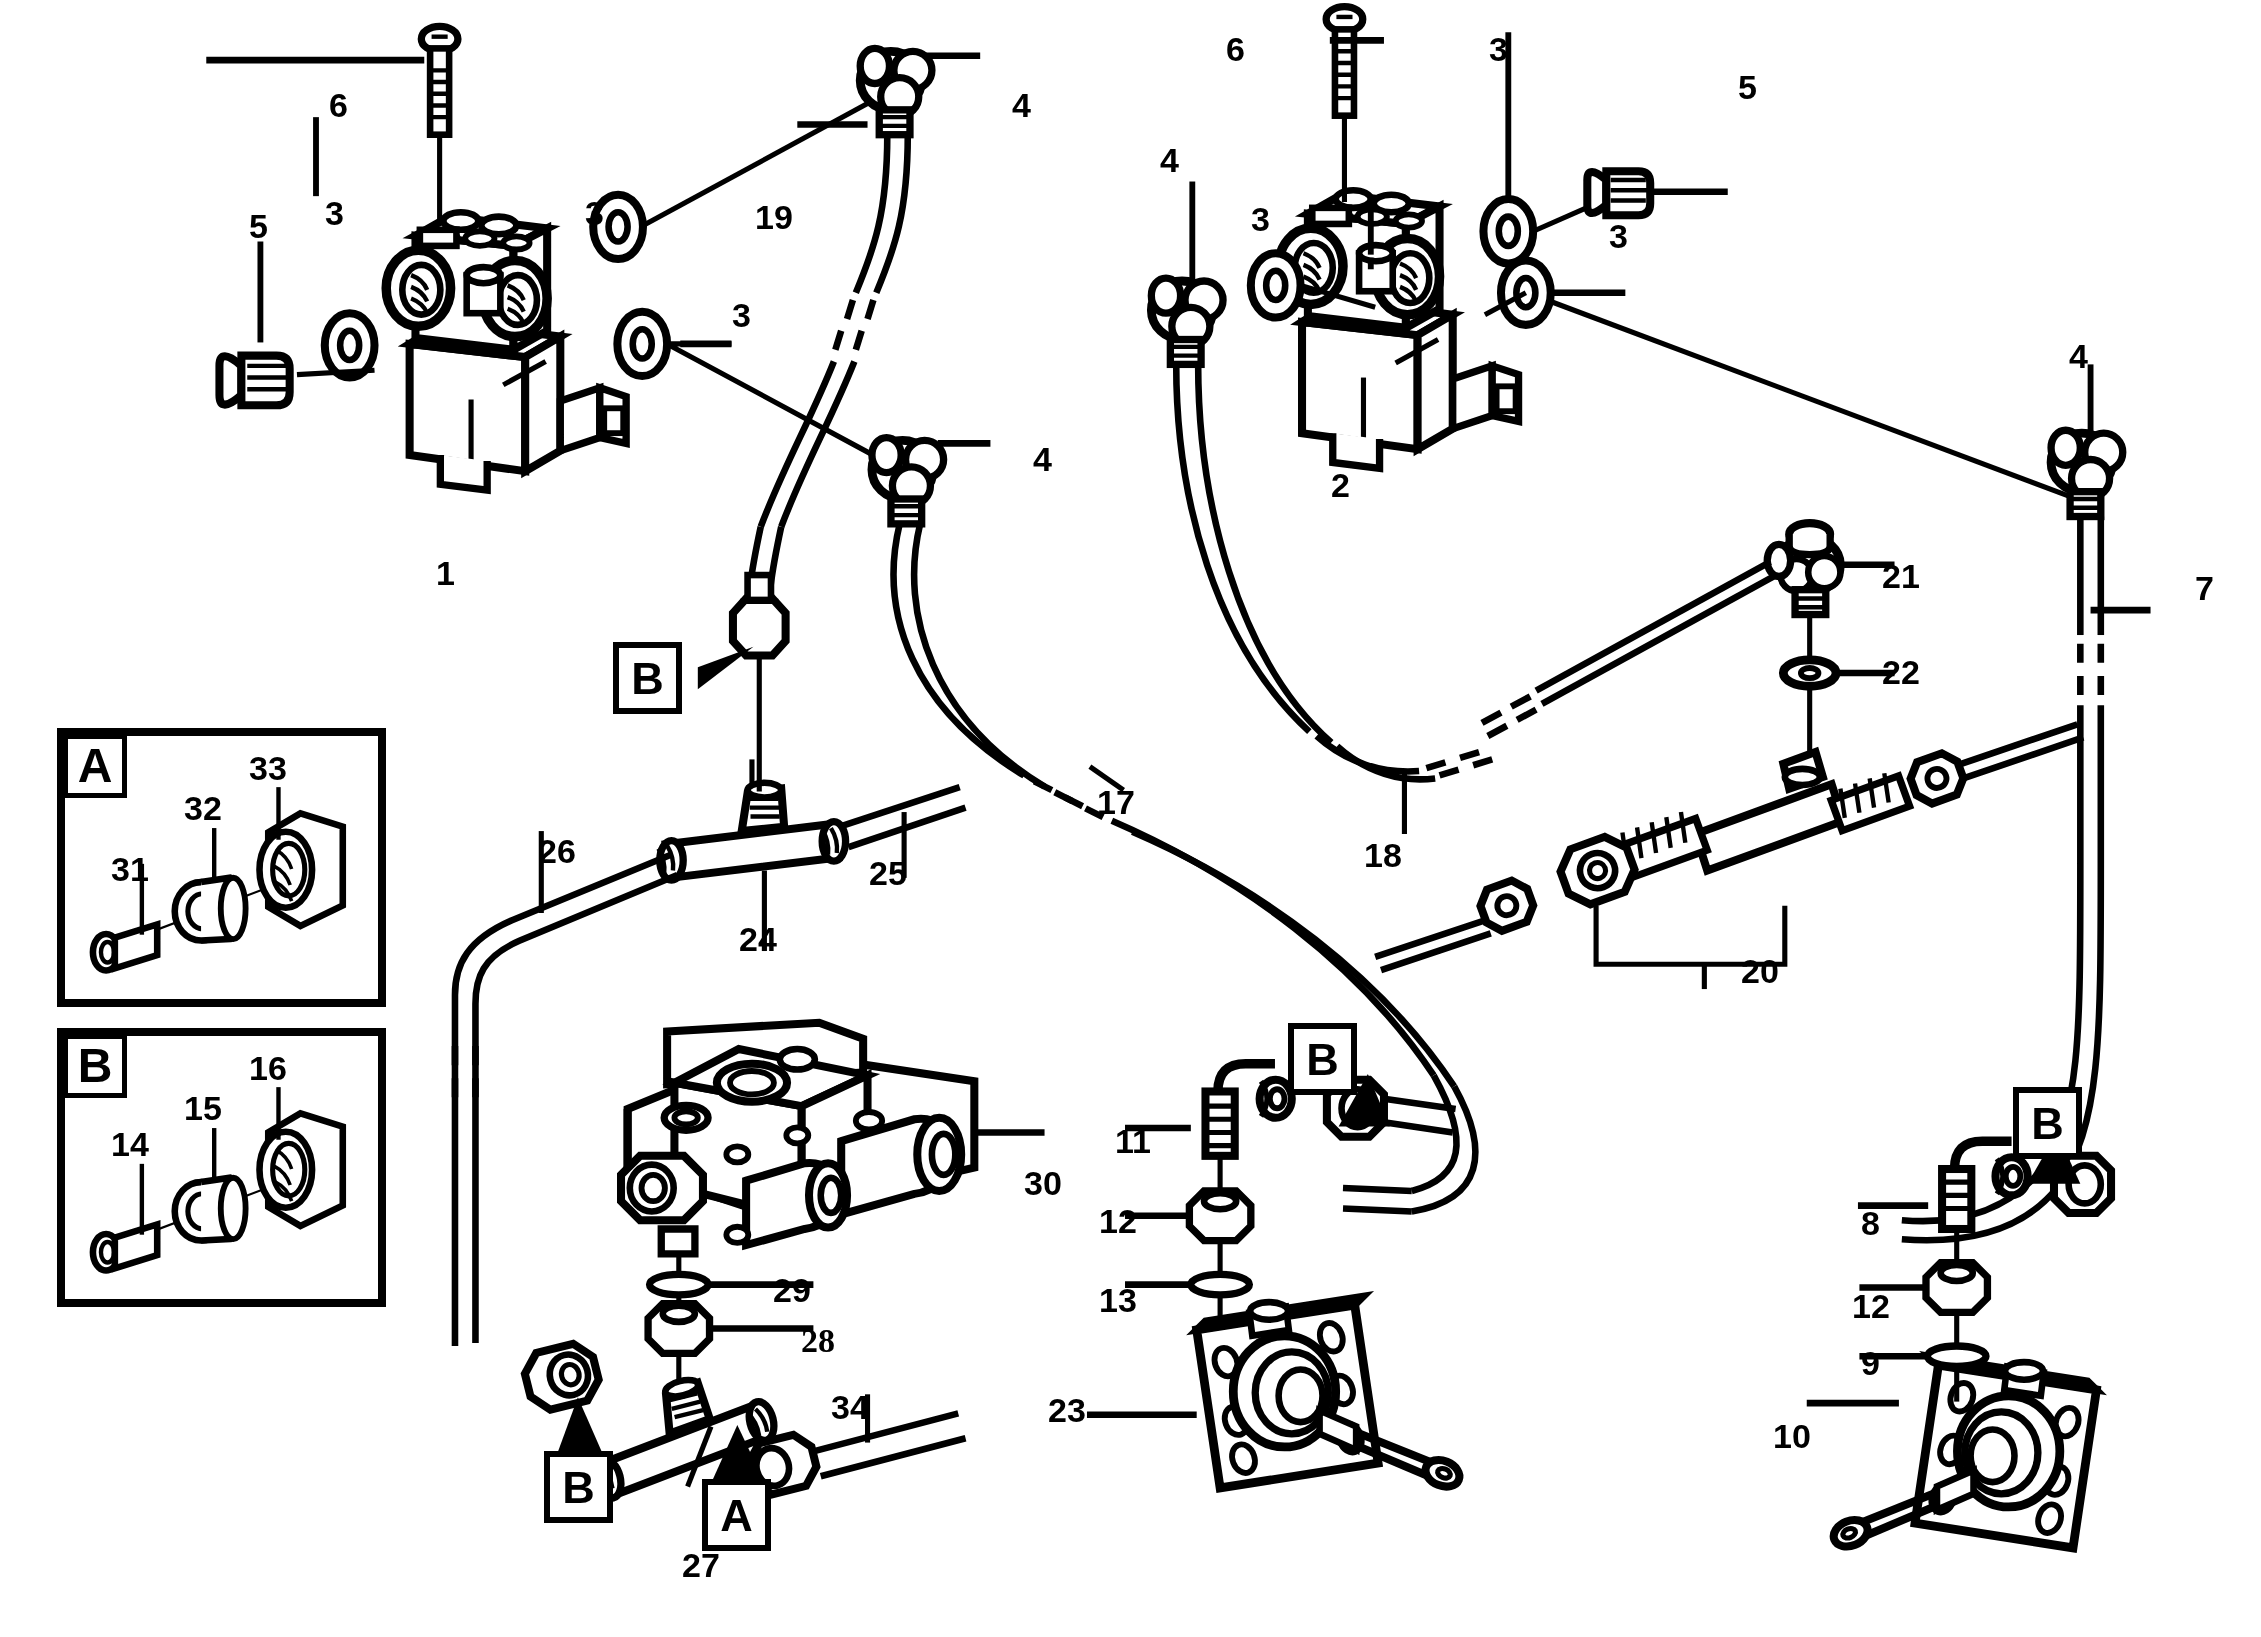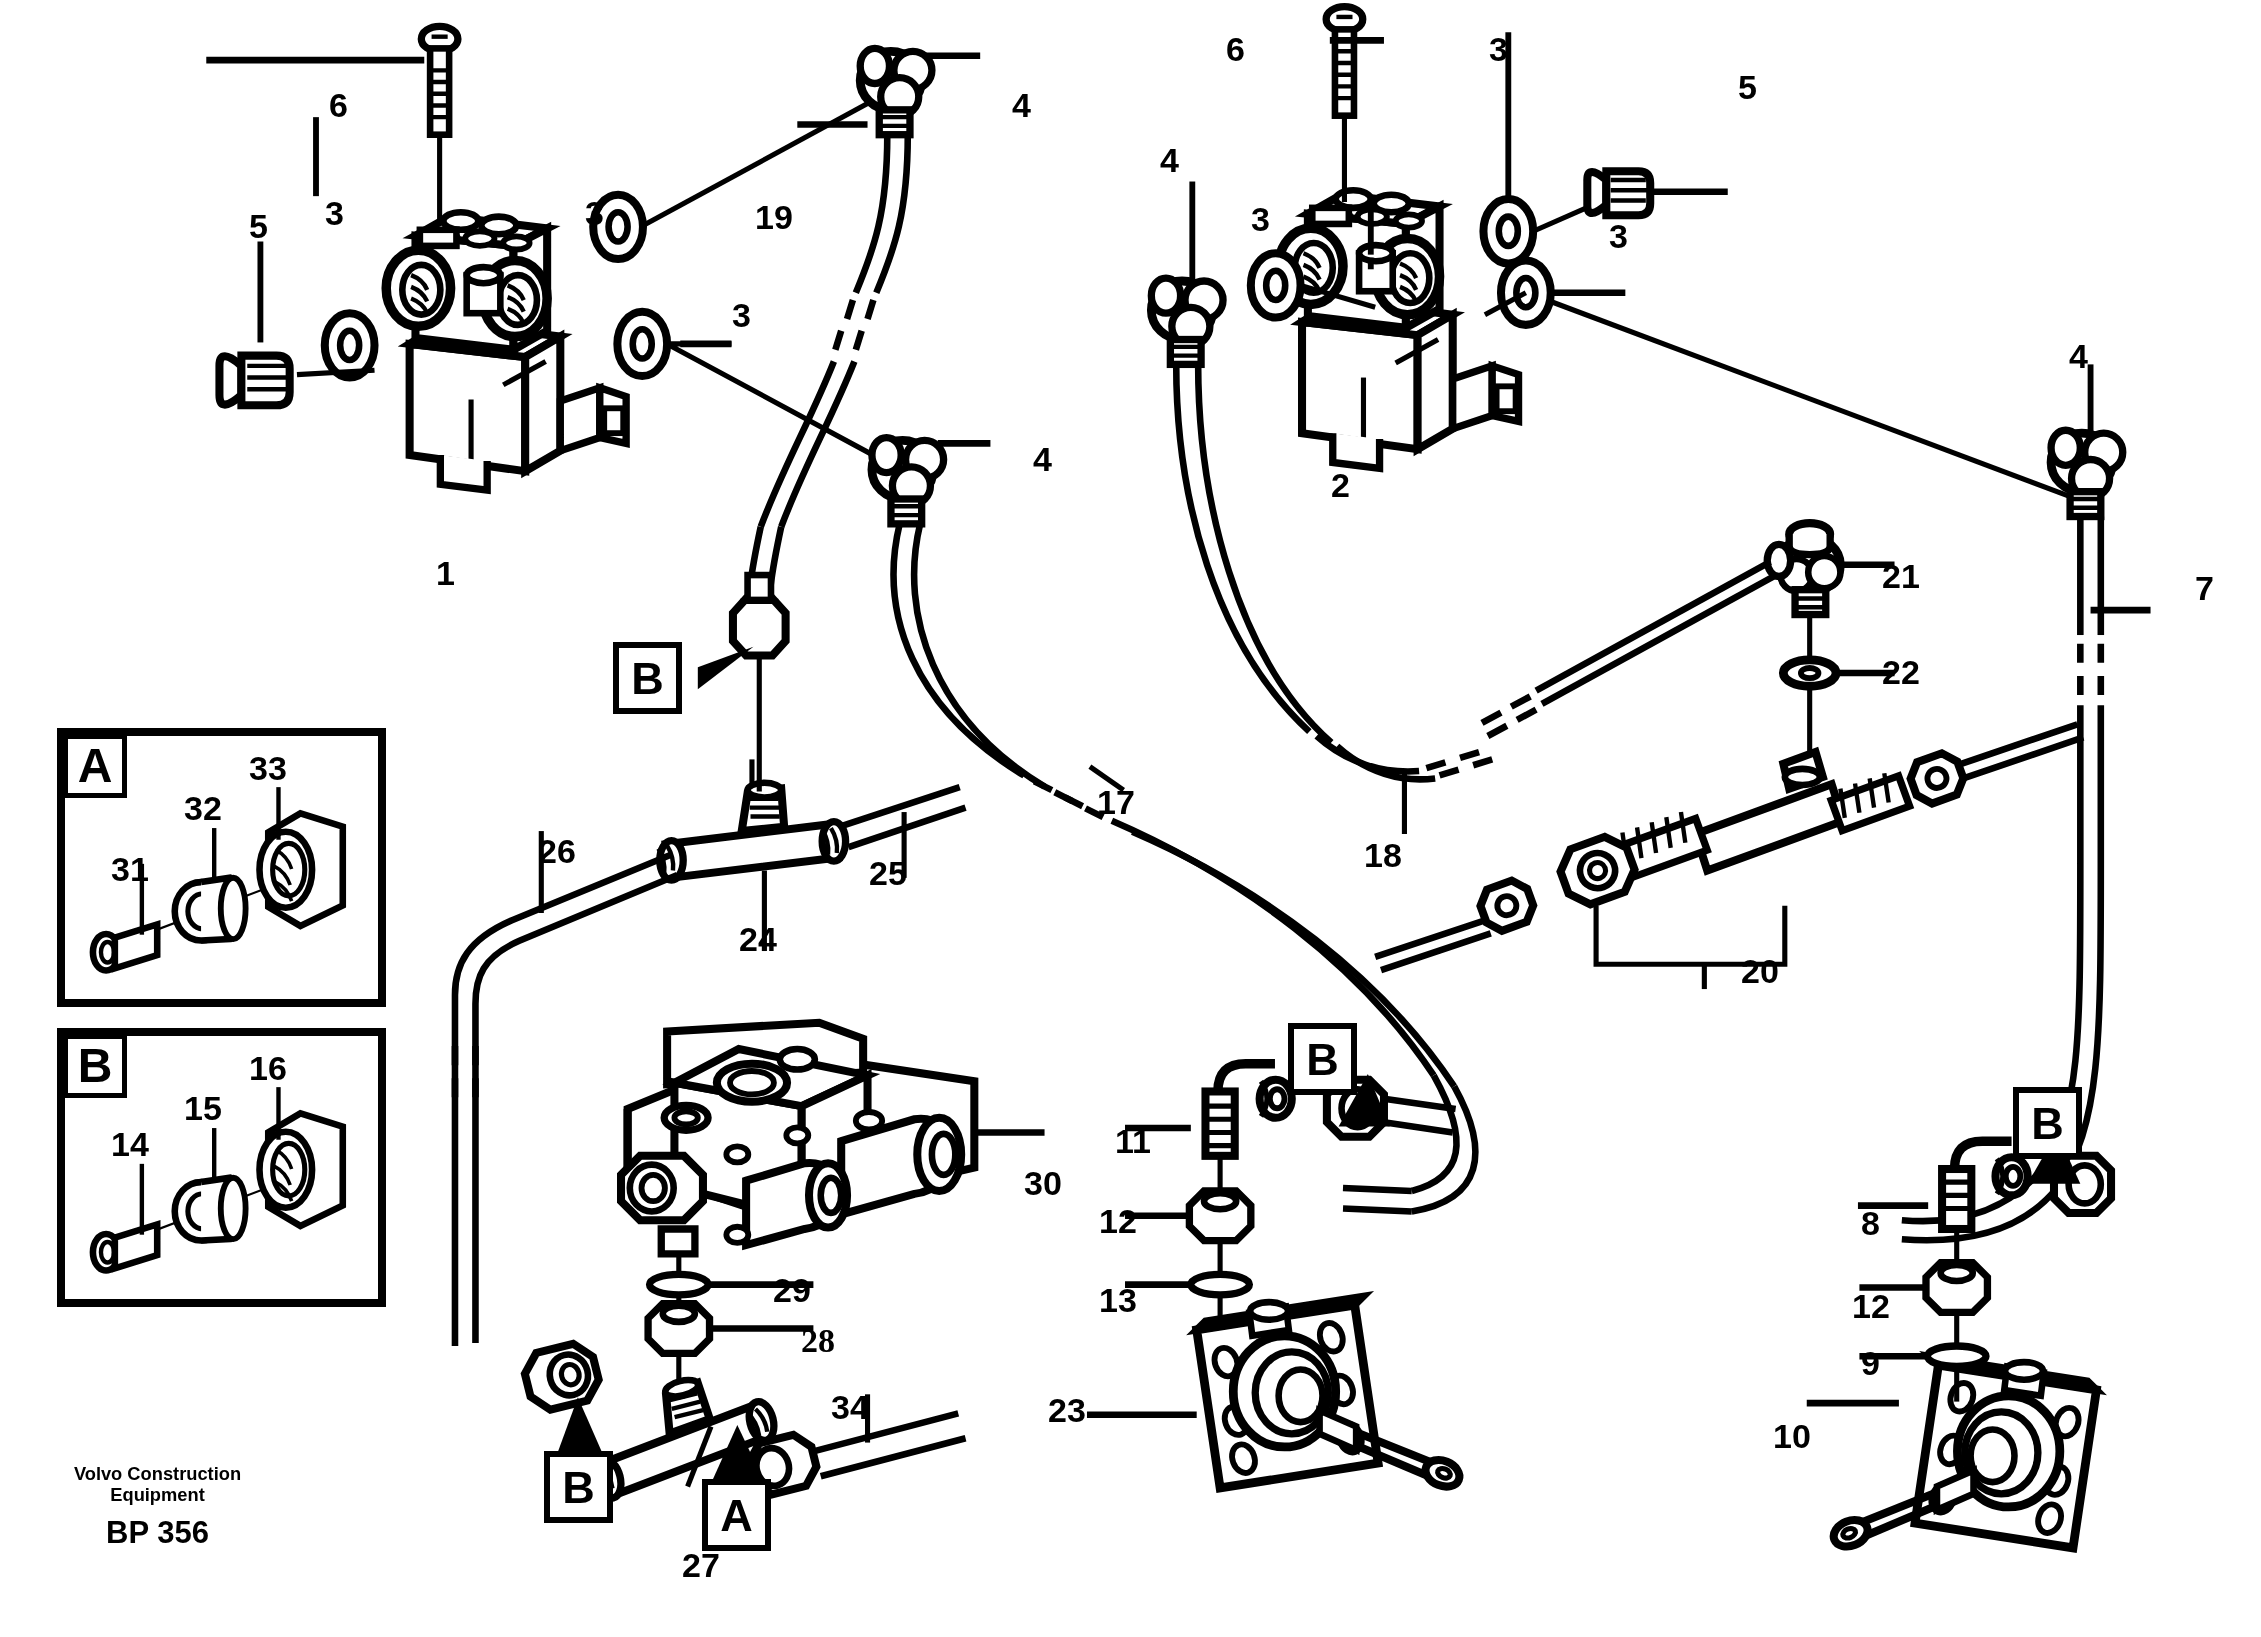--- a/index.html
+++ b/index.html
@@ -573,11 +573,6 @@
       <div class="lbl" style="left: 1773px; top: 1419px;">10</div>
     </div>
 
-<div class="logo" style="left:66px;top:1463px;width:183px;">
-  <div class="l1">Volvo Construction</div>
-  <div class="l1">Equipment</div>
-  <div class="l2">BP 356</div>
-</div>
 
 </div>
 

